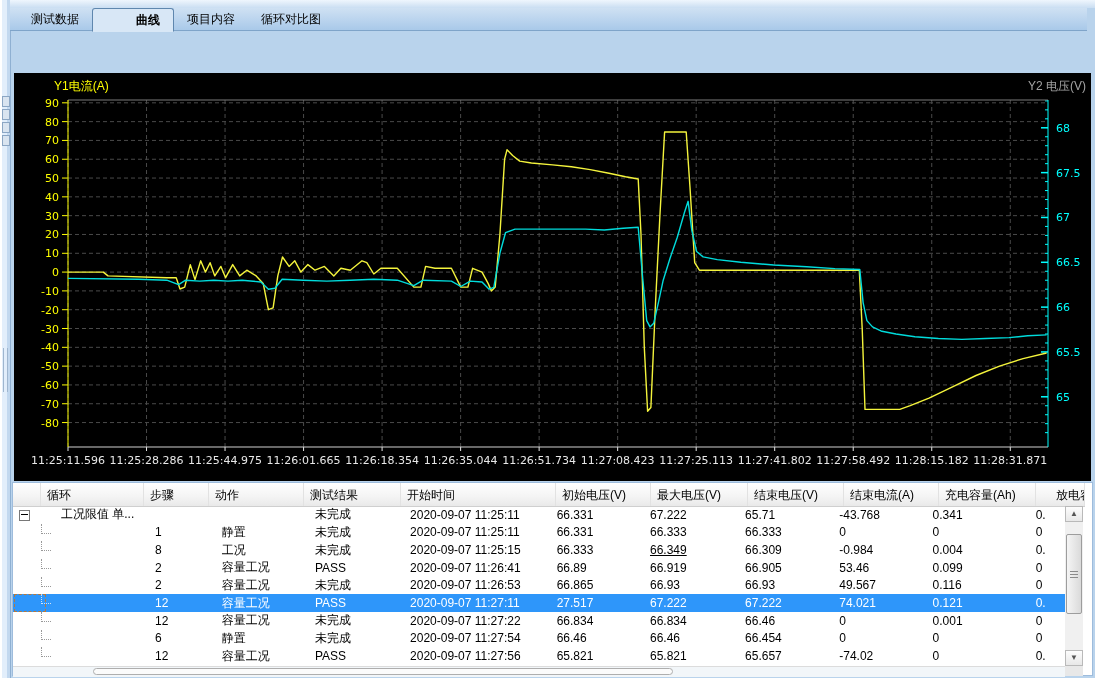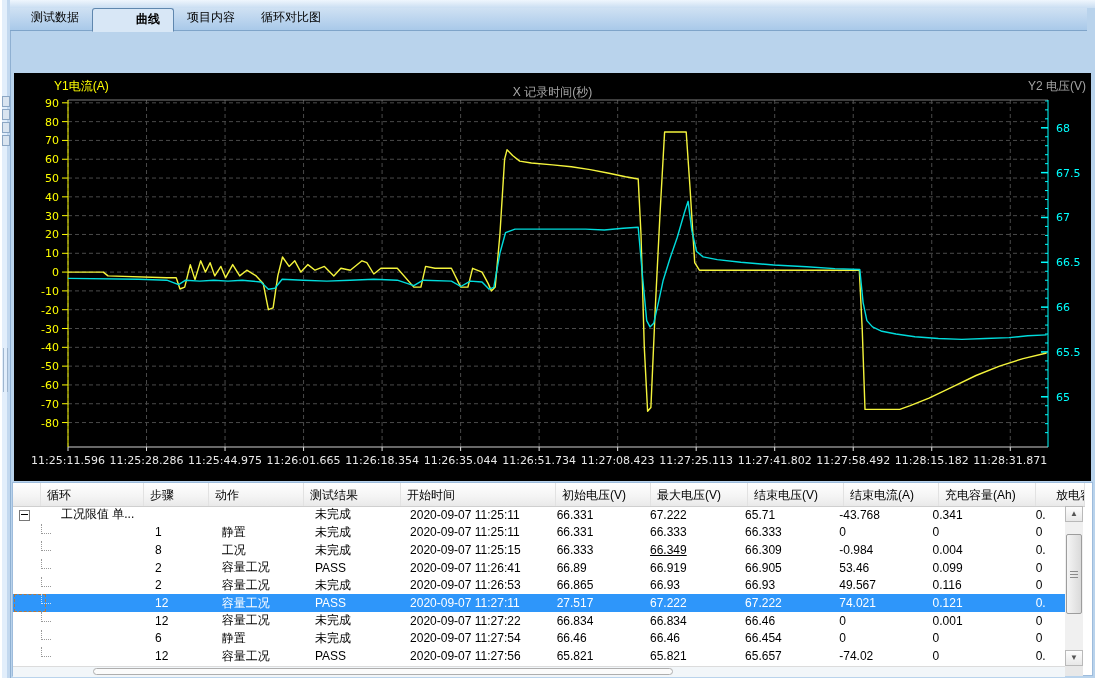--- a/index.html
+++ b/index.html
@@ -19,7 +19,7 @@
   
   .tabbar{position:absolute;left:0;top:8px;right:8px;height:23px;
     background:linear-gradient(#cfe1f3,#a9c9e9);border-bottom:1px solid #7fa4c9;
-    display:flex;align-items:flex-start;padding-left:8px;box-sizing:border-box;font-family:Liberation Mono, monospace;}
+    display:flex;align-items:center;padding-left:8px;box-sizing:border-box;}
   .tab{height:20px;line-height:20px;padding:0 13px;cursor:default;color:#000;}
   .tab.active{background:#d8e7f6;border:1px solid #5f87ae;border-bottom:1px solid #d8e7f6;
     border-radius:3px 3px 0 0;height:22px;line-height:22px;margin-bottom:-1px;font-weight:bold;padding-left:43px;}

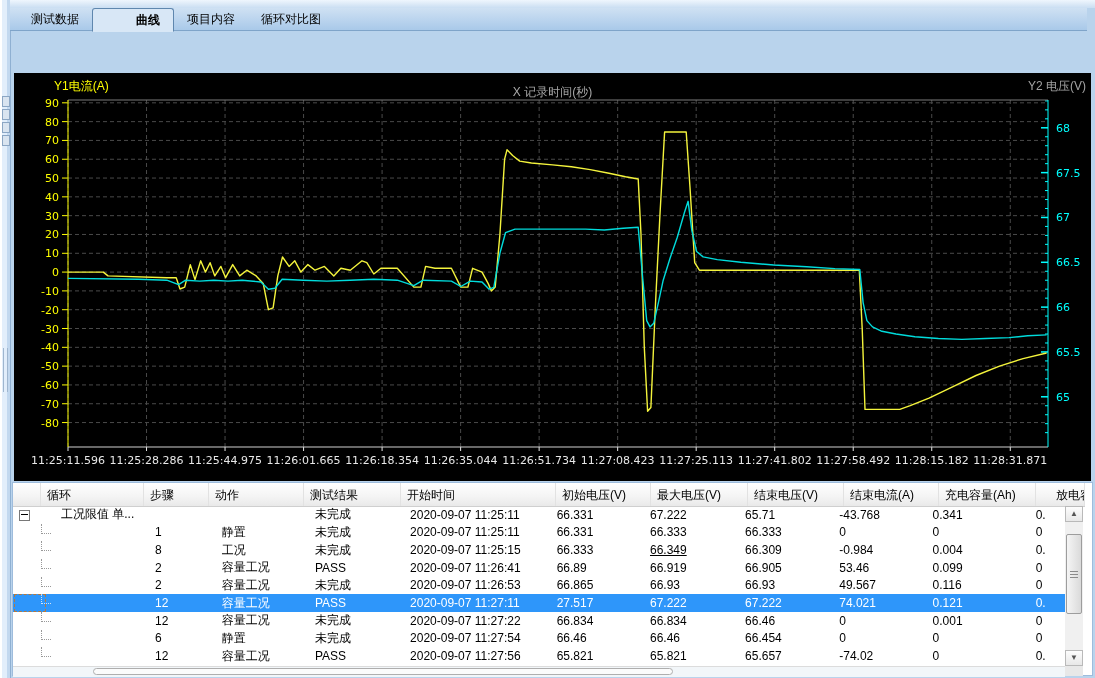--- a/index.html
+++ b/index.html
@@ -95,7 +95,6 @@
 
     <div class="chart-panel">
       <div class="y1-title">Y1电流(A)</div>
-      <div class="x-title">X 记录时间(秒)</div>
       <div class="y2-title">Y2 电压(V)</div>
       <svg id="plot" width="1077" height="408">
           <line x1="54" y1="29.821138211382113" x2="1034" y2="29.821138211382113" stroke="#4a4a4a" stroke-width="1" stroke-dasharray="4 3"></line>

